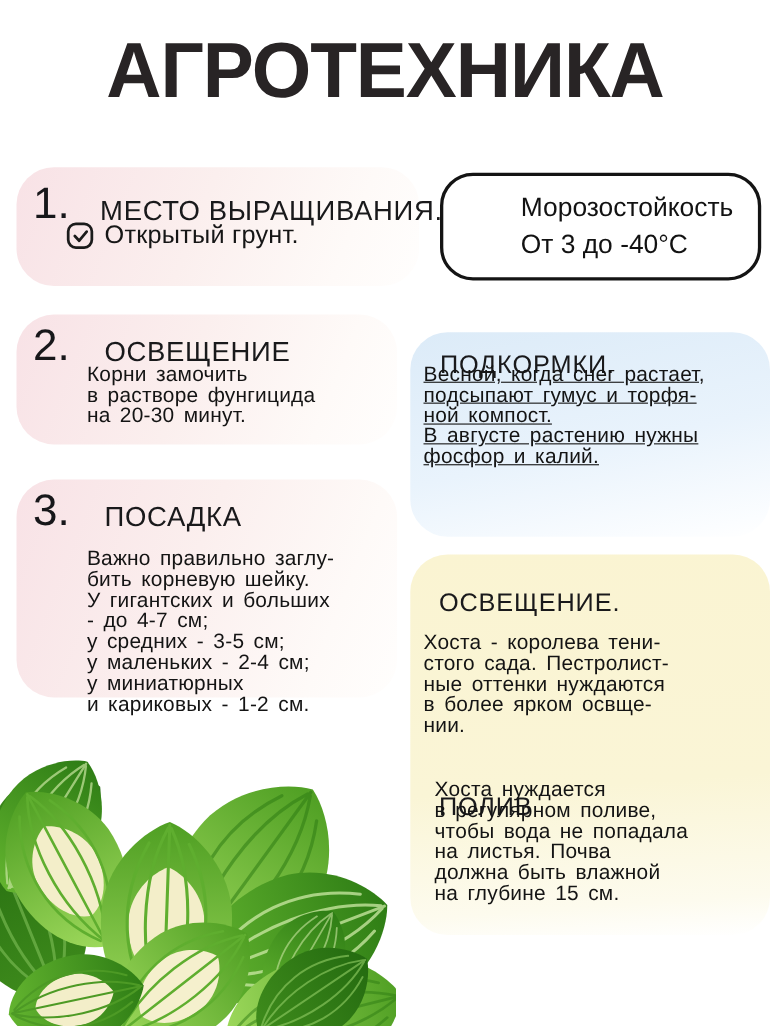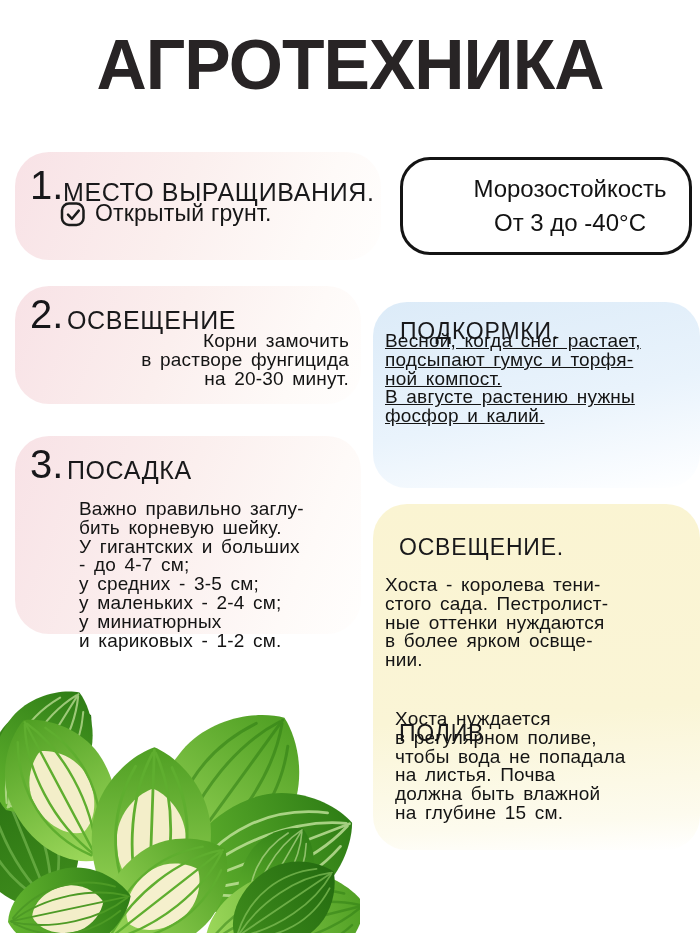--- a/index.html
+++ b/index.html
@@ -35,7 +35,7 @@
   .n1{left:30px;top:165px;}
   .n2{left:30px;top:294px;}
   .n3{left:30px;top:444px;}
-  .shead{font-size:25px;letter-spacing:.6px;color:#19191b;line-height:1;}
+  .shead{font-size:25px;letter-spacing:.6px;color:#19191b;line-height:1;margin-left:28px;}
   .h-loc{left:63px;top:180px;}
   .h-prep{left:67px;top:308px;}
   .h-plant{left:67px;top:458px;text-align:right;}

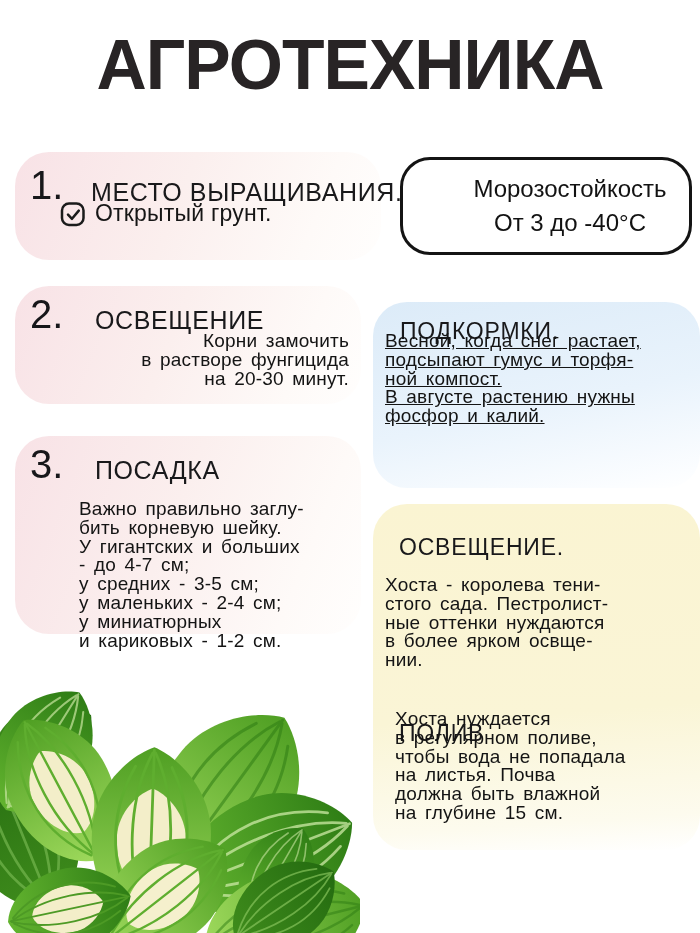--- a/index.html
+++ b/index.html
@@ -27,7 +27,7 @@
   
   .frost{
     left:400px;top:157px;width:292px;height:98px;border:3.5px solid #141414;border-radius:30px;
-    display:flex;align-items:center;justify-content:center;text-align:center;
+    display:flex;align-items:center;justify-content:center;text-align:left;
     font-size:24px;line-height:34px;white-space:pre-line;box-sizing:border-box;color:#121212;padding-left:48px;
   }
   

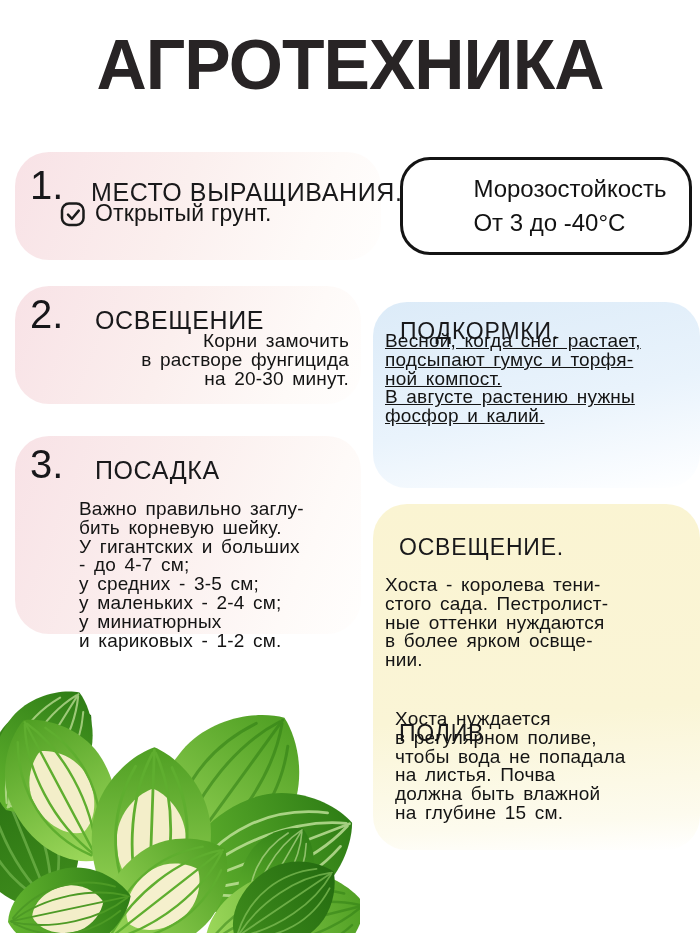--- a/index.html
+++ b/index.html
@@ -48,7 +48,7 @@
     font-size:19px;line-height:18.8px;white-space:pre-line;word-spacing:3px;
     letter-spacing:.2px;color:#141414;
   }
-  .b-prep{left:79px;top:332px;width:270px;text-align:right;}
+  .b-prep{left:79px;top:332px;width:270px;}
   .b-plant{left:79px;top:500px;width:280px;}
   .b-feed{left:385px;top:332px;width:310px;text-decoration:underline;}
   .b-light{left:385px;top:550px;width:310px;margin-top:26px;}

